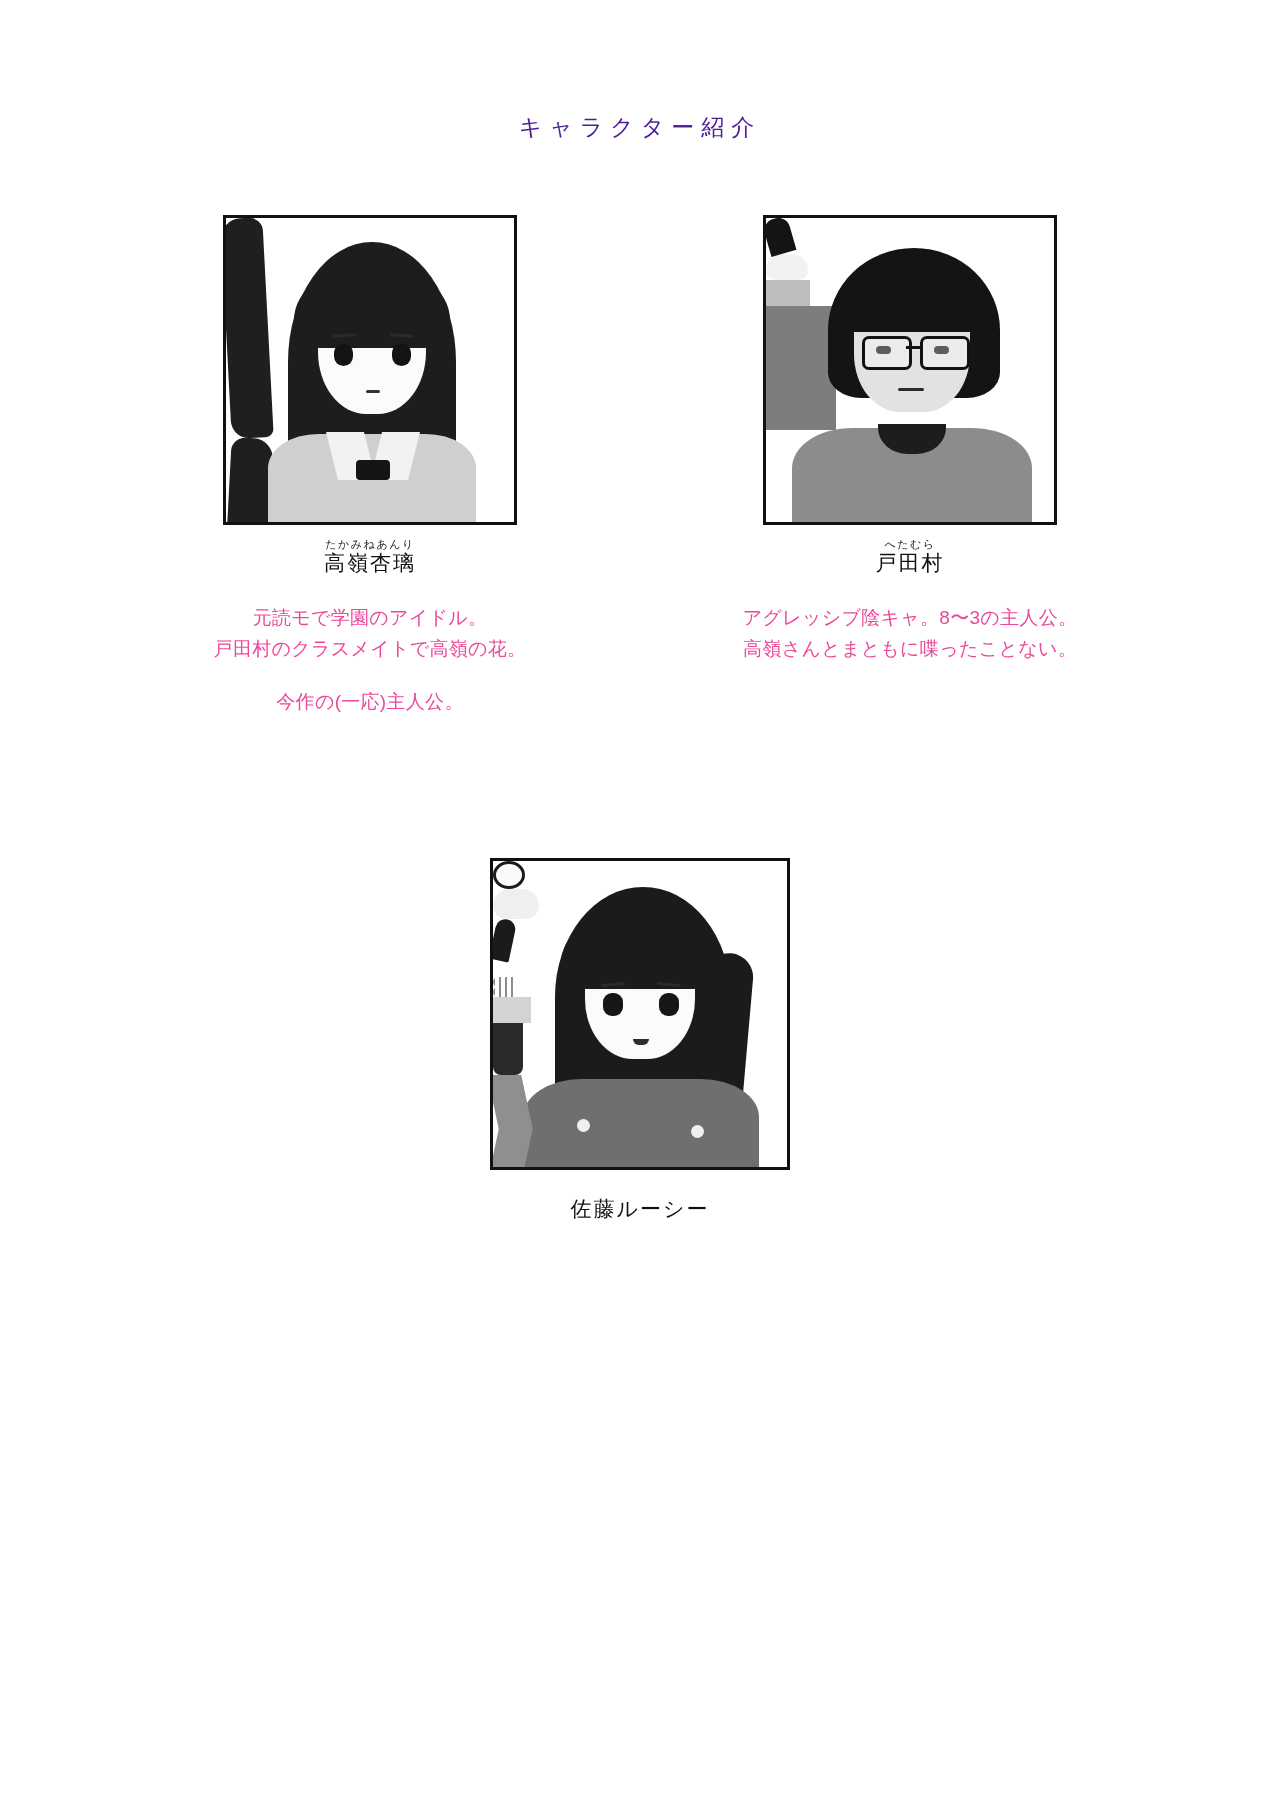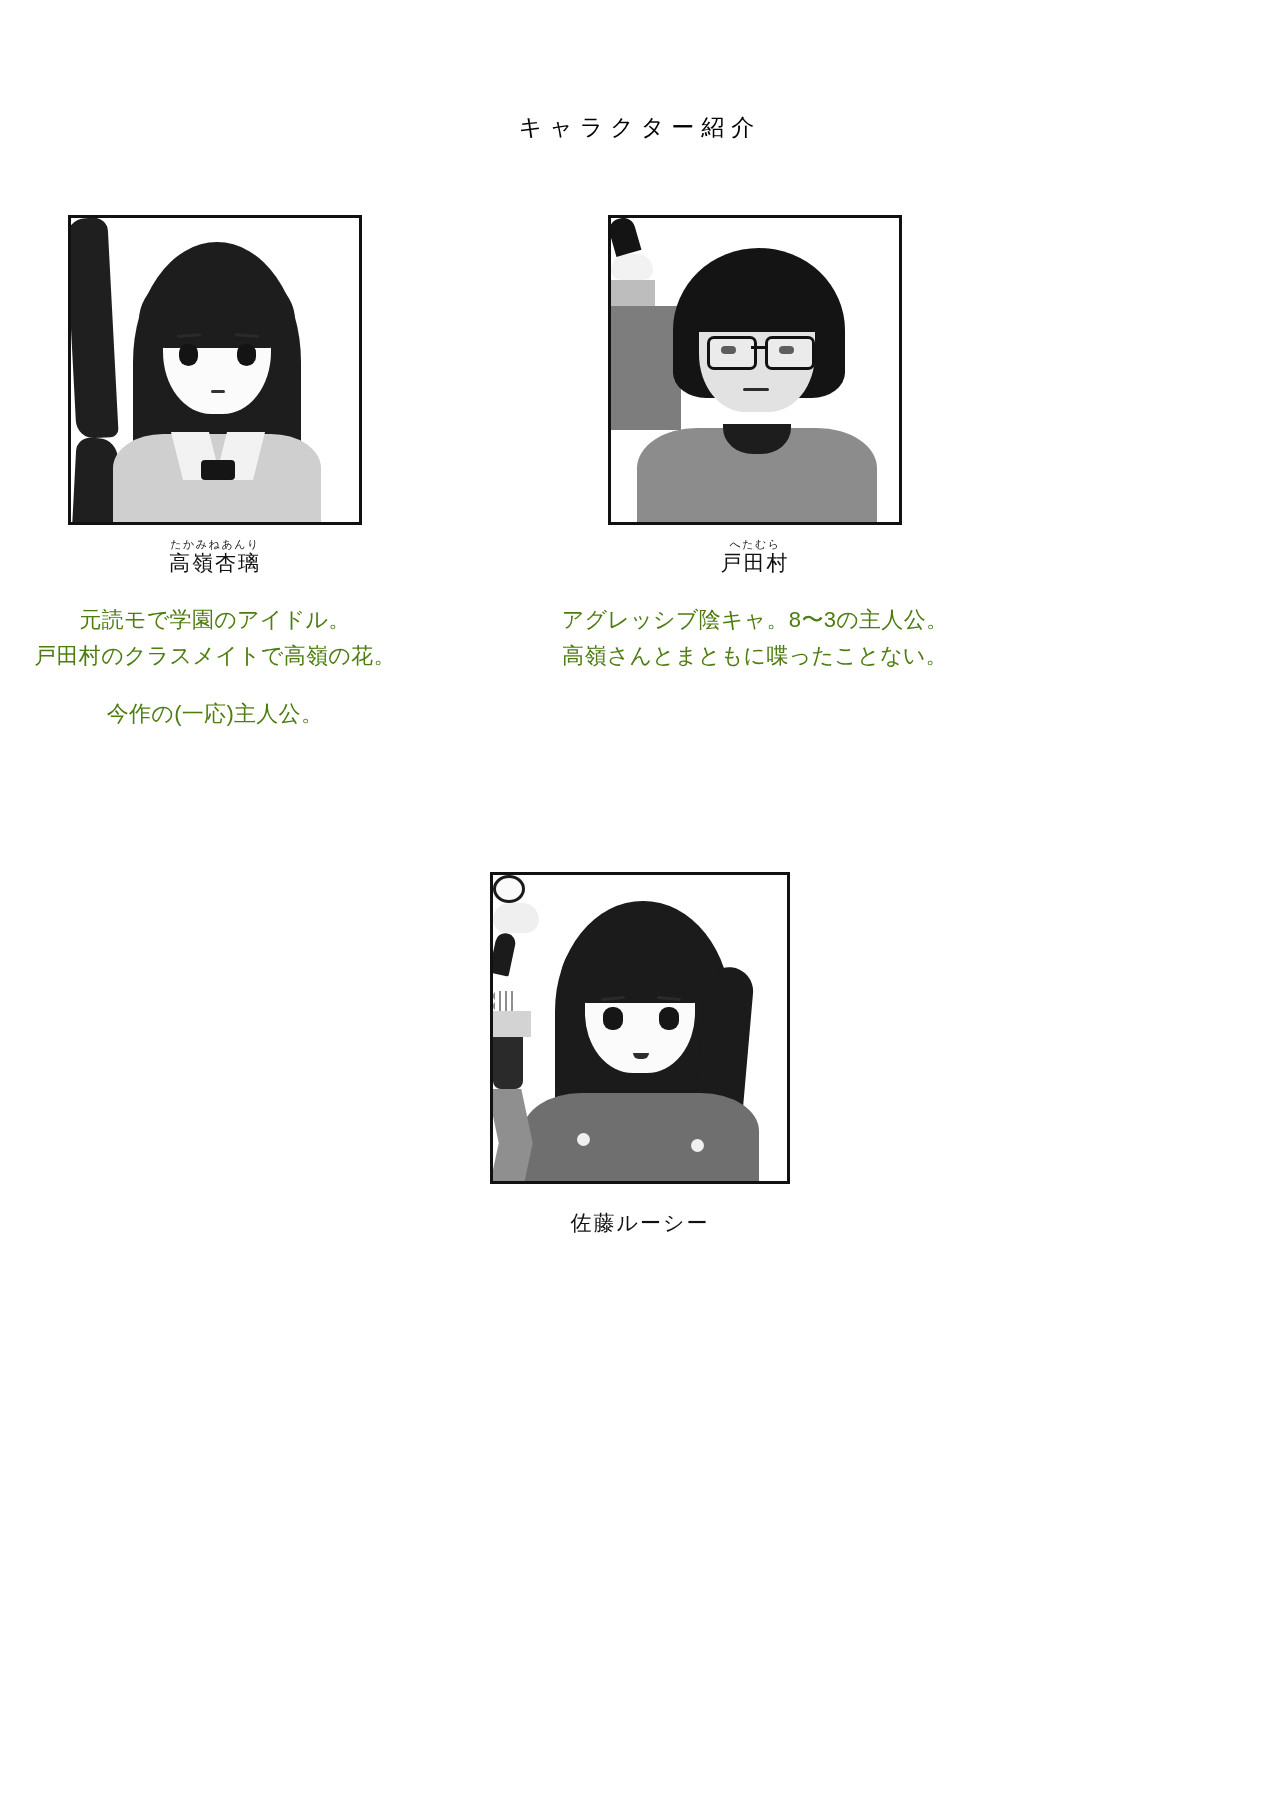--- a/index.html
+++ b/index.html
@@ -28,7 +28,7 @@
     text-align: center;
     font-size: 23px;
     letter-spacing: 7px;
-    color: #000000;
+    color: #4c1d95;
     margin-top: 112px;
     font-weight: 400;
   }

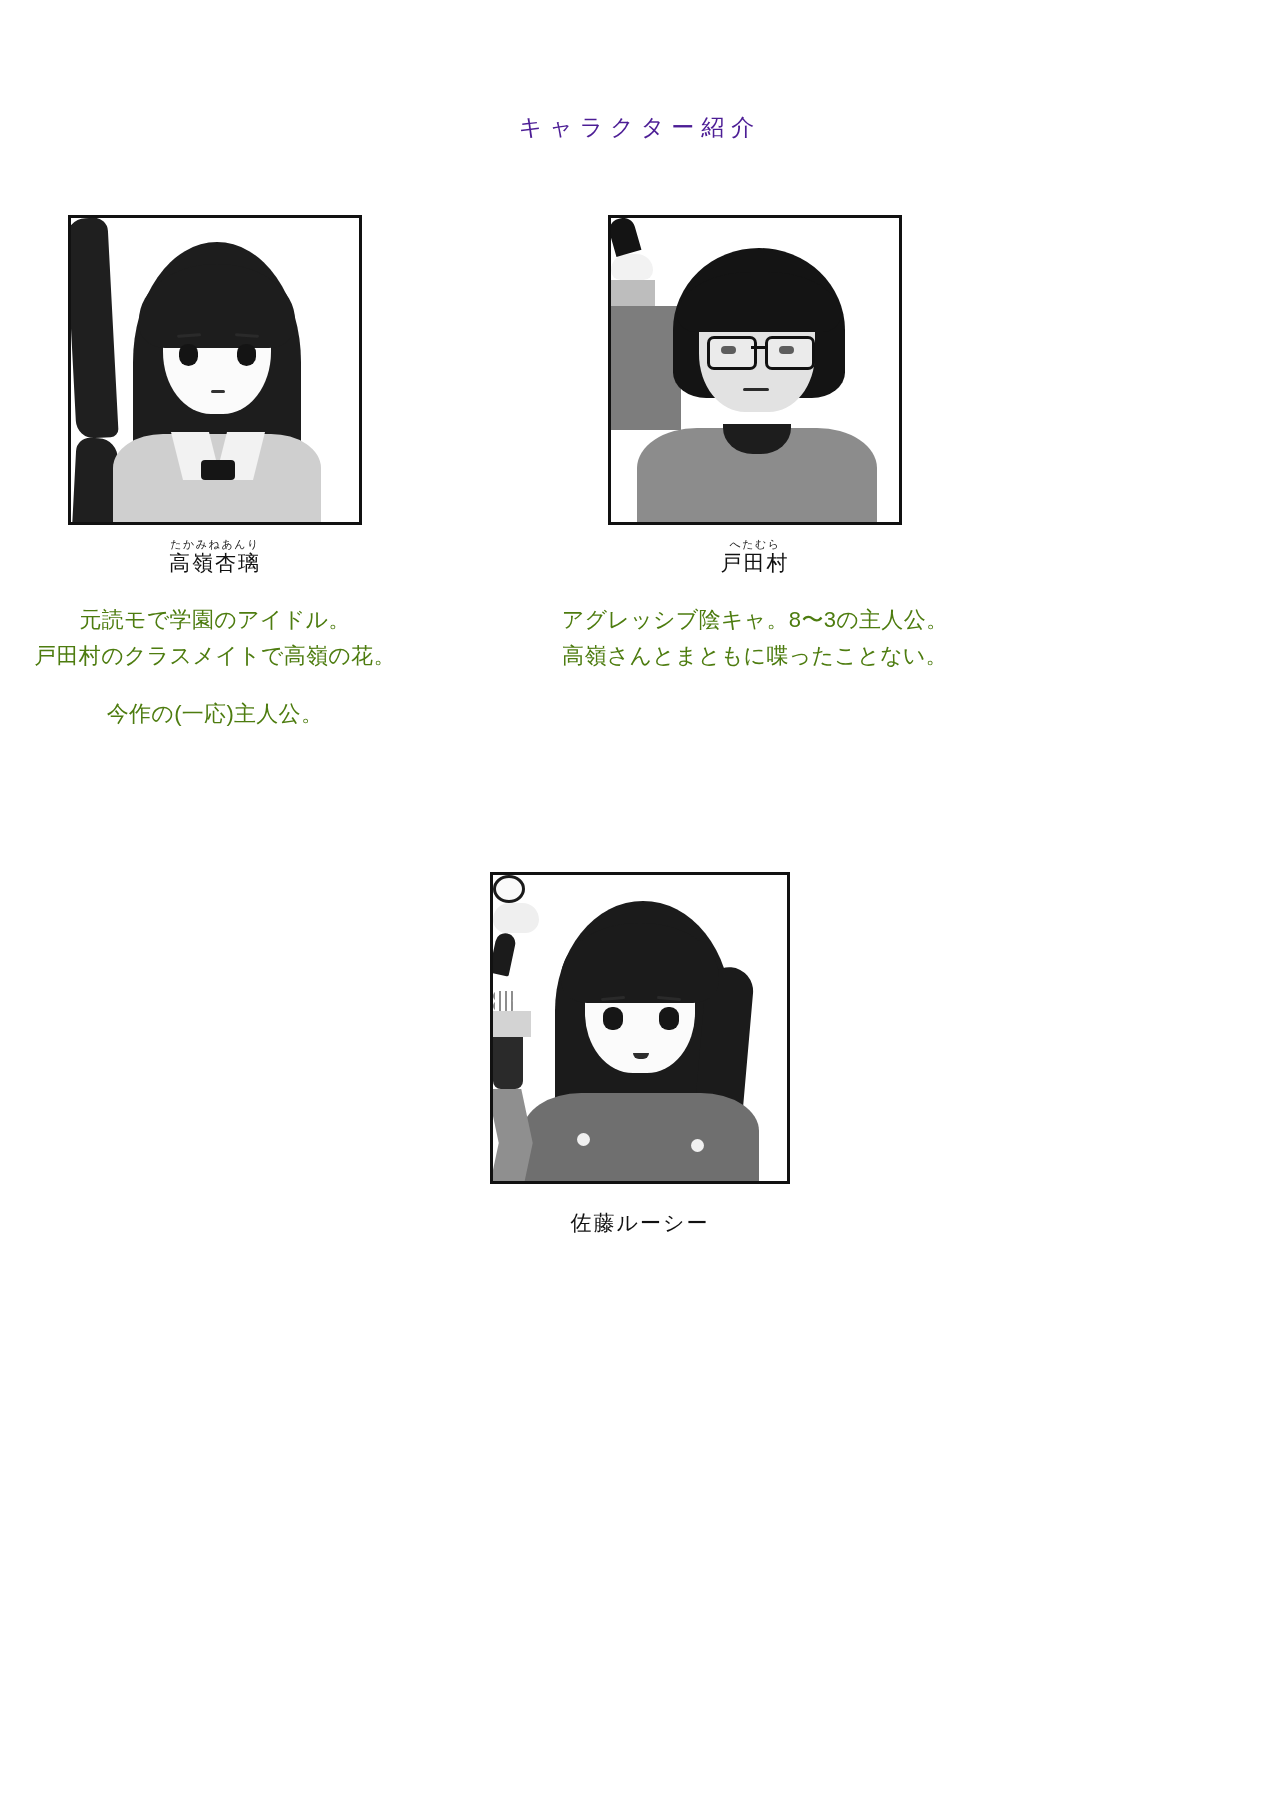--- a/index.html
+++ b/index.html
@@ -36,6 +36,7 @@
   
   .row-top {
     display: flex;
+    justify-content: center;
     gap: 110px;
     margin-top: 72px;
   }

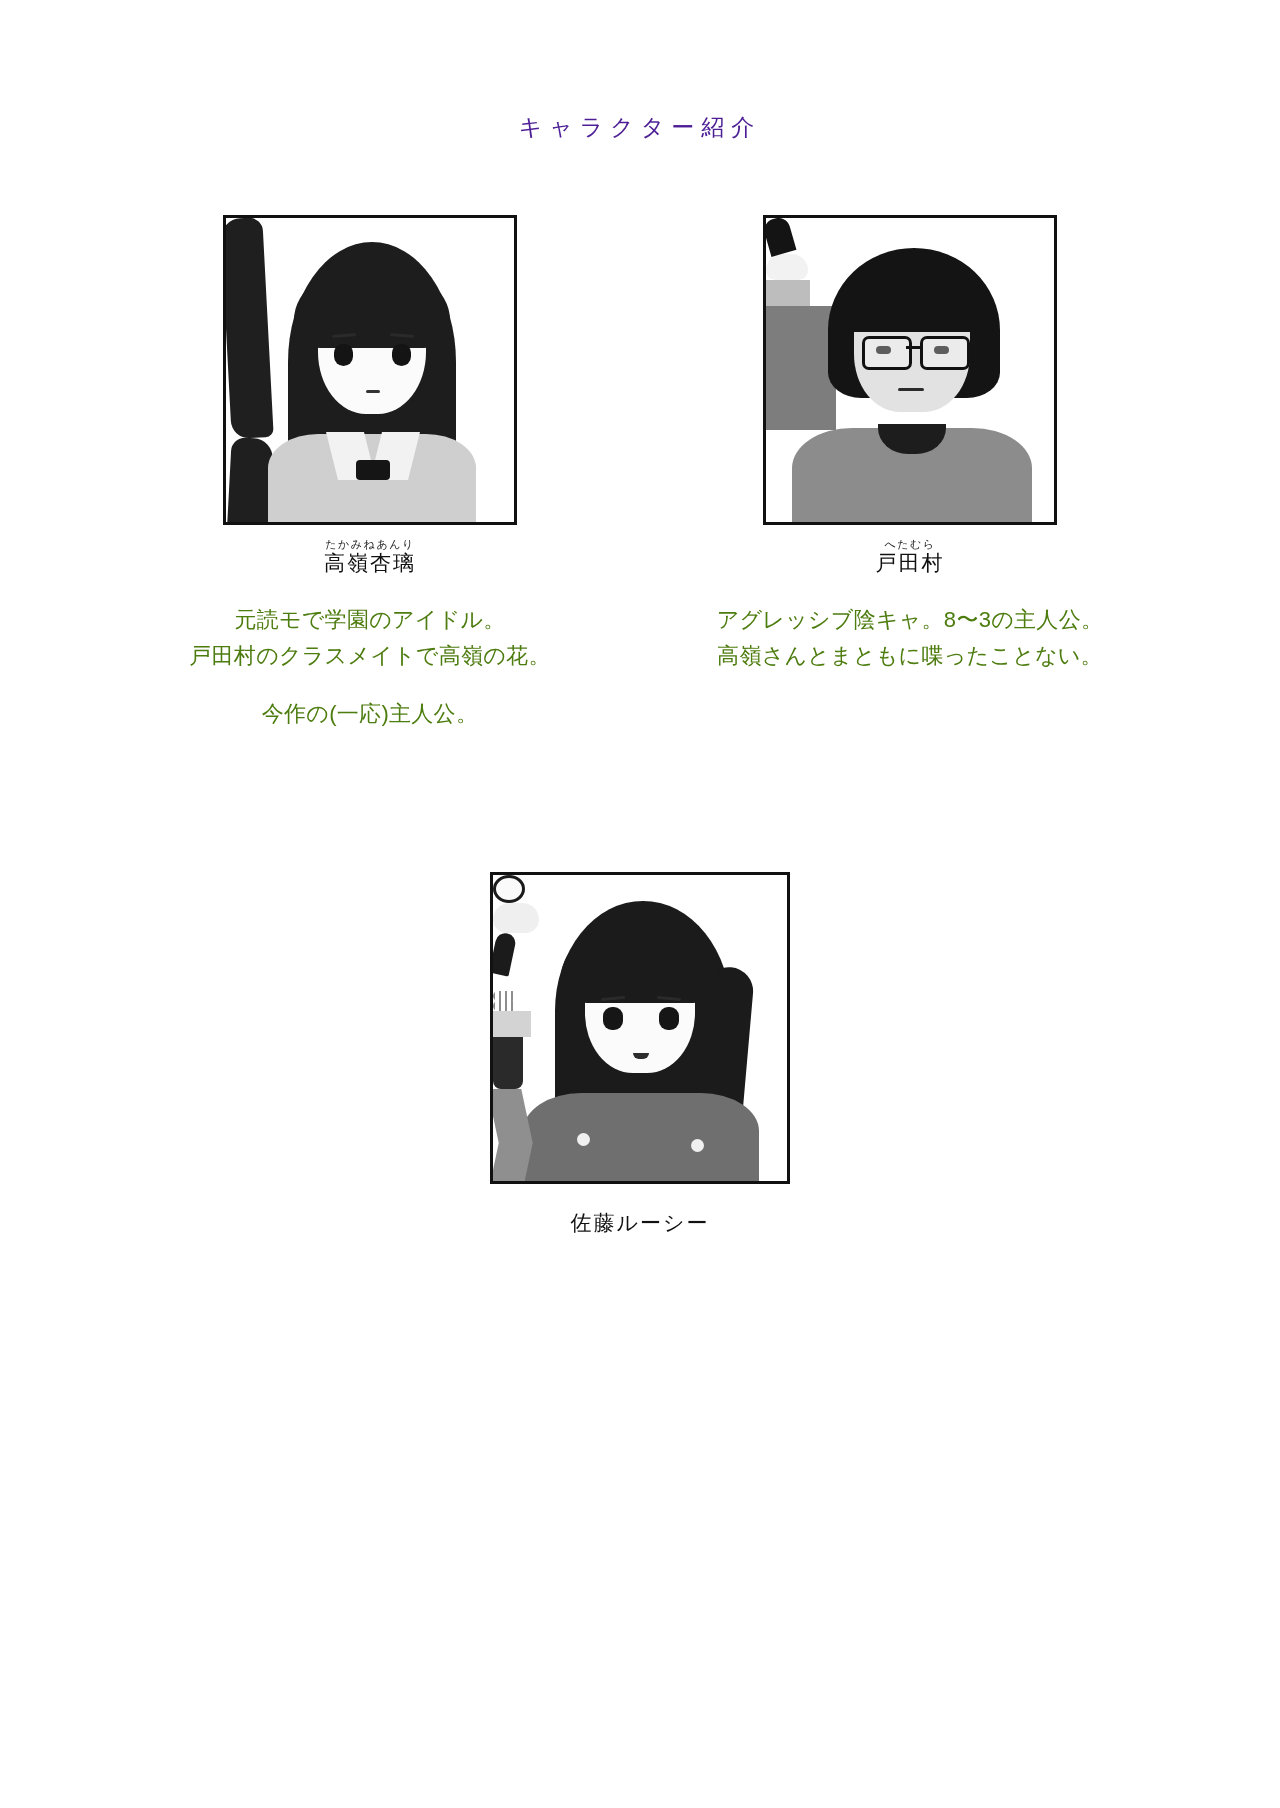--- a/index.html
+++ b/index.html
@@ -86,9 +86,9 @@
   .desc {
     margin-top: 28px;
     text-align: center;
-    font-size: 22px;
+    font-size: 19px;
     line-height: 1.65;
-    color: #4d7c0f;
+    color: #ec4899;
     letter-spacing: 0.3px;
   }
   .desc p {

